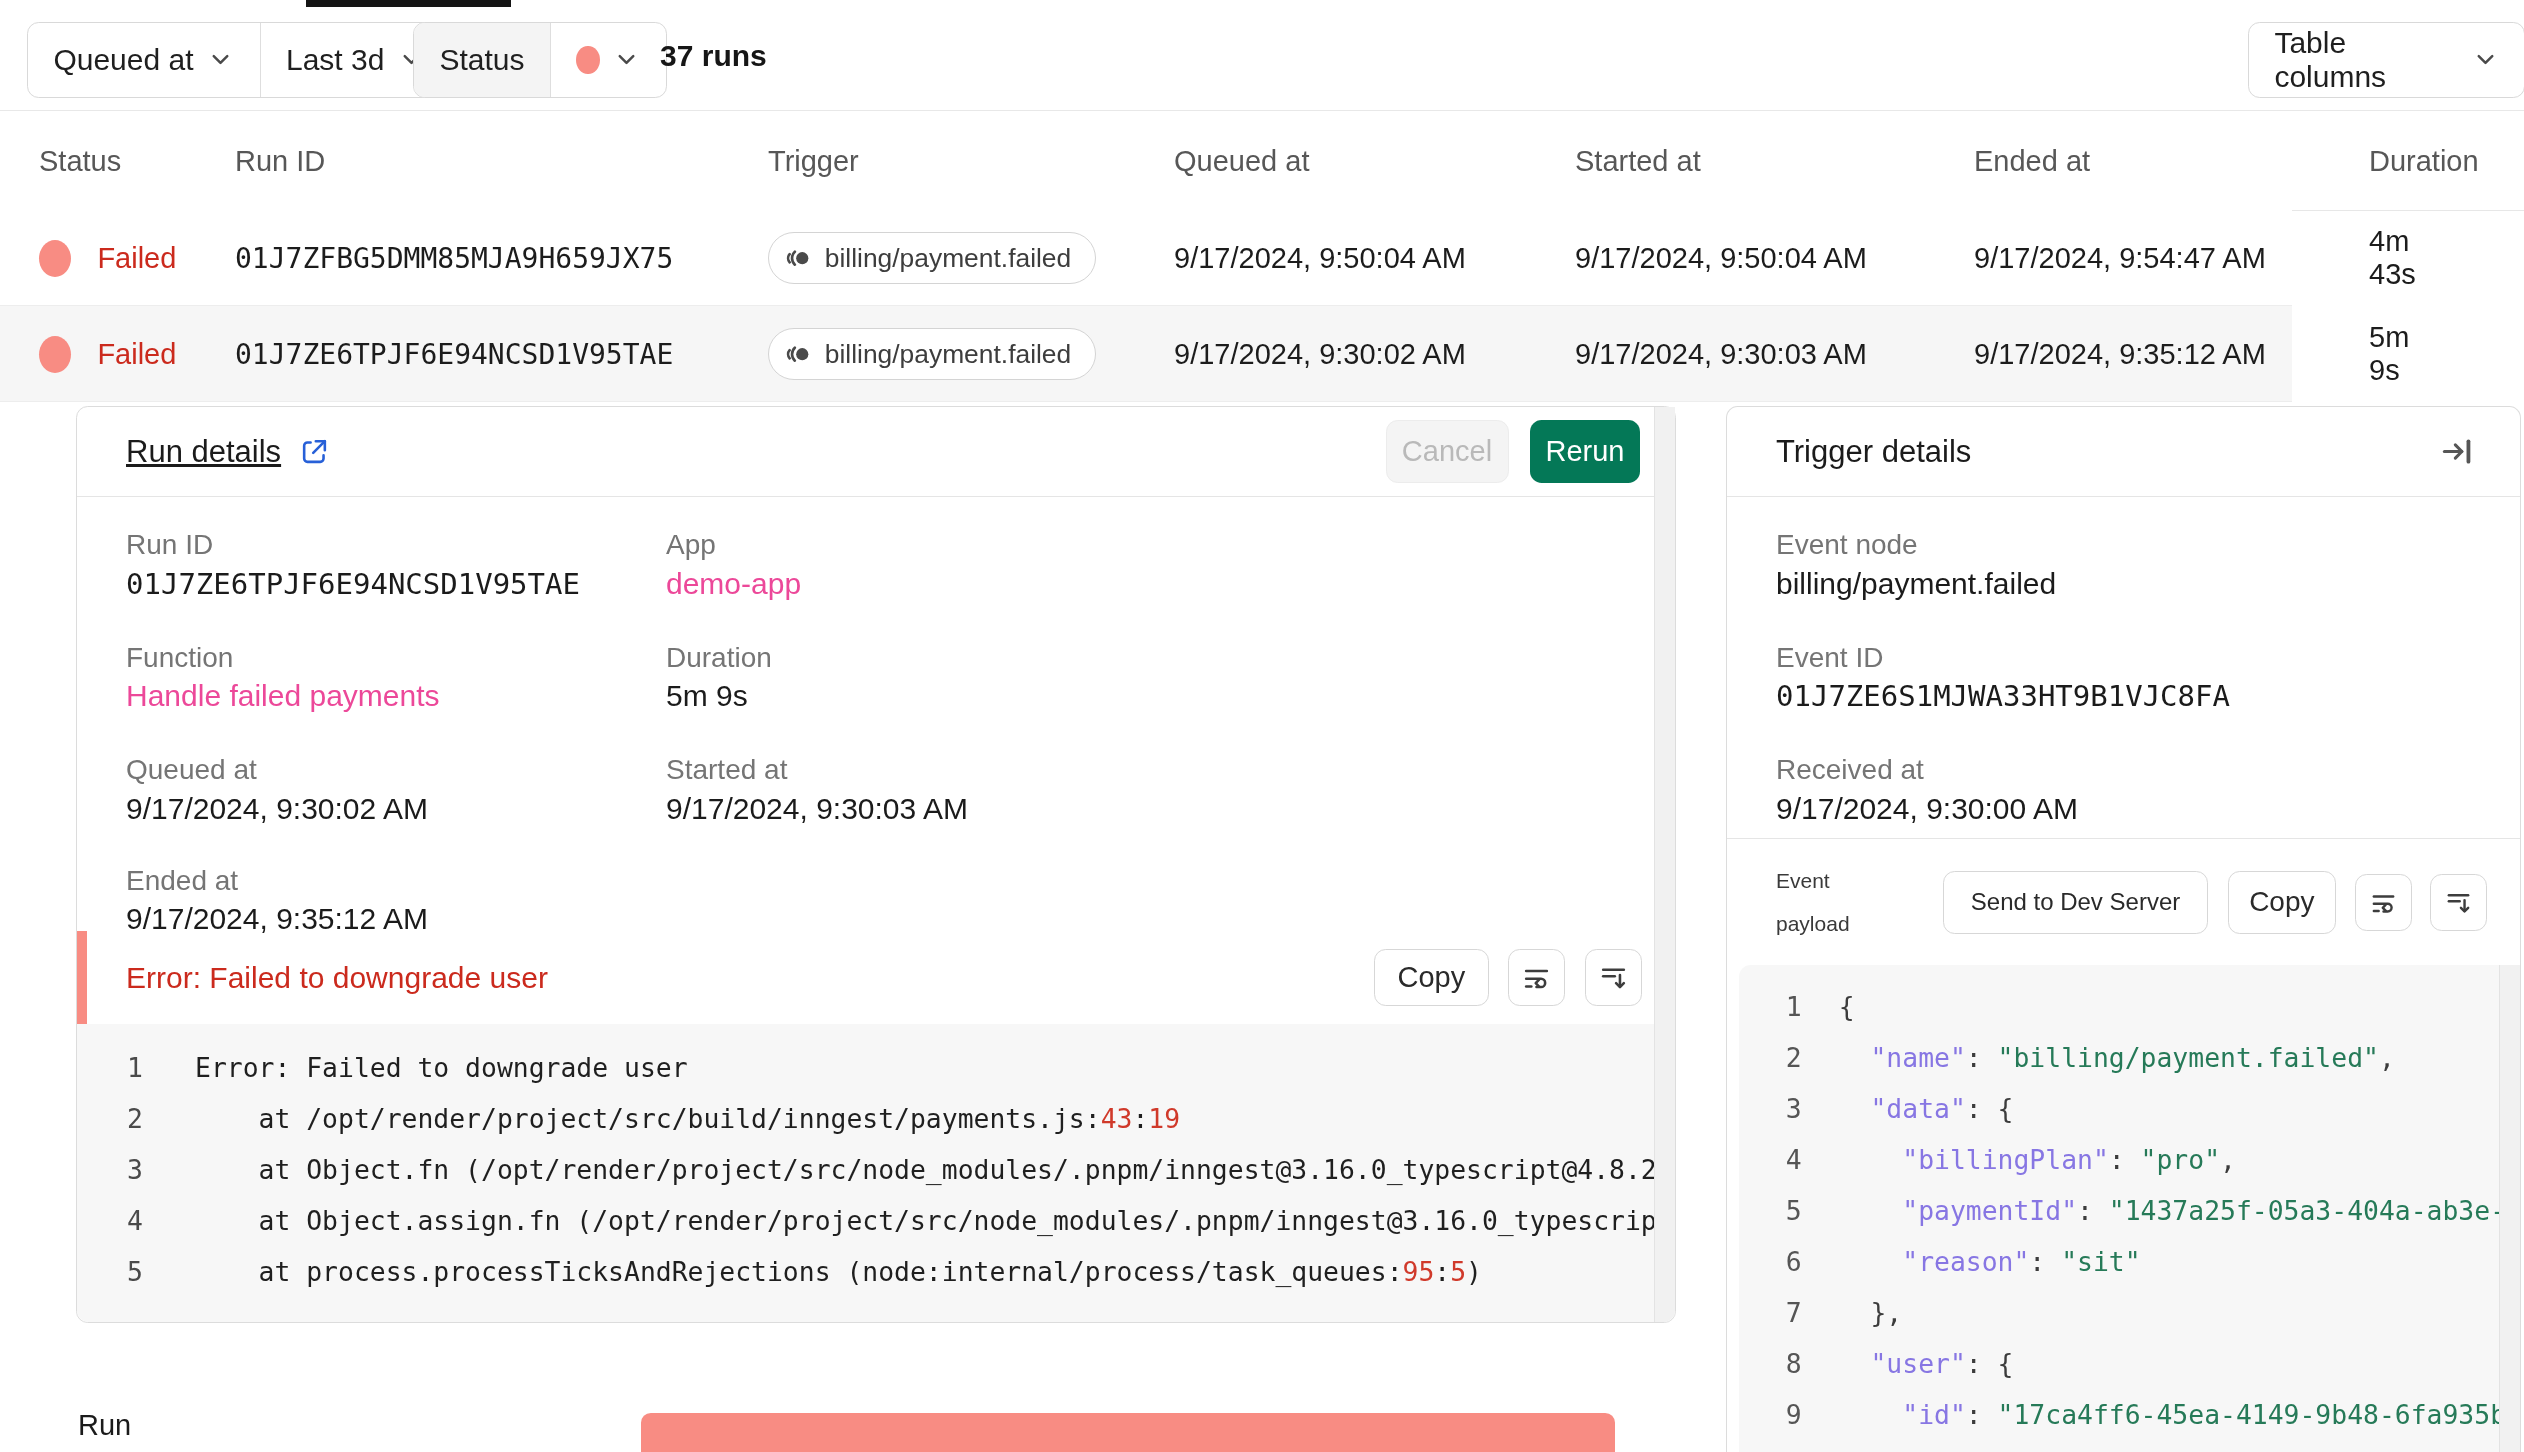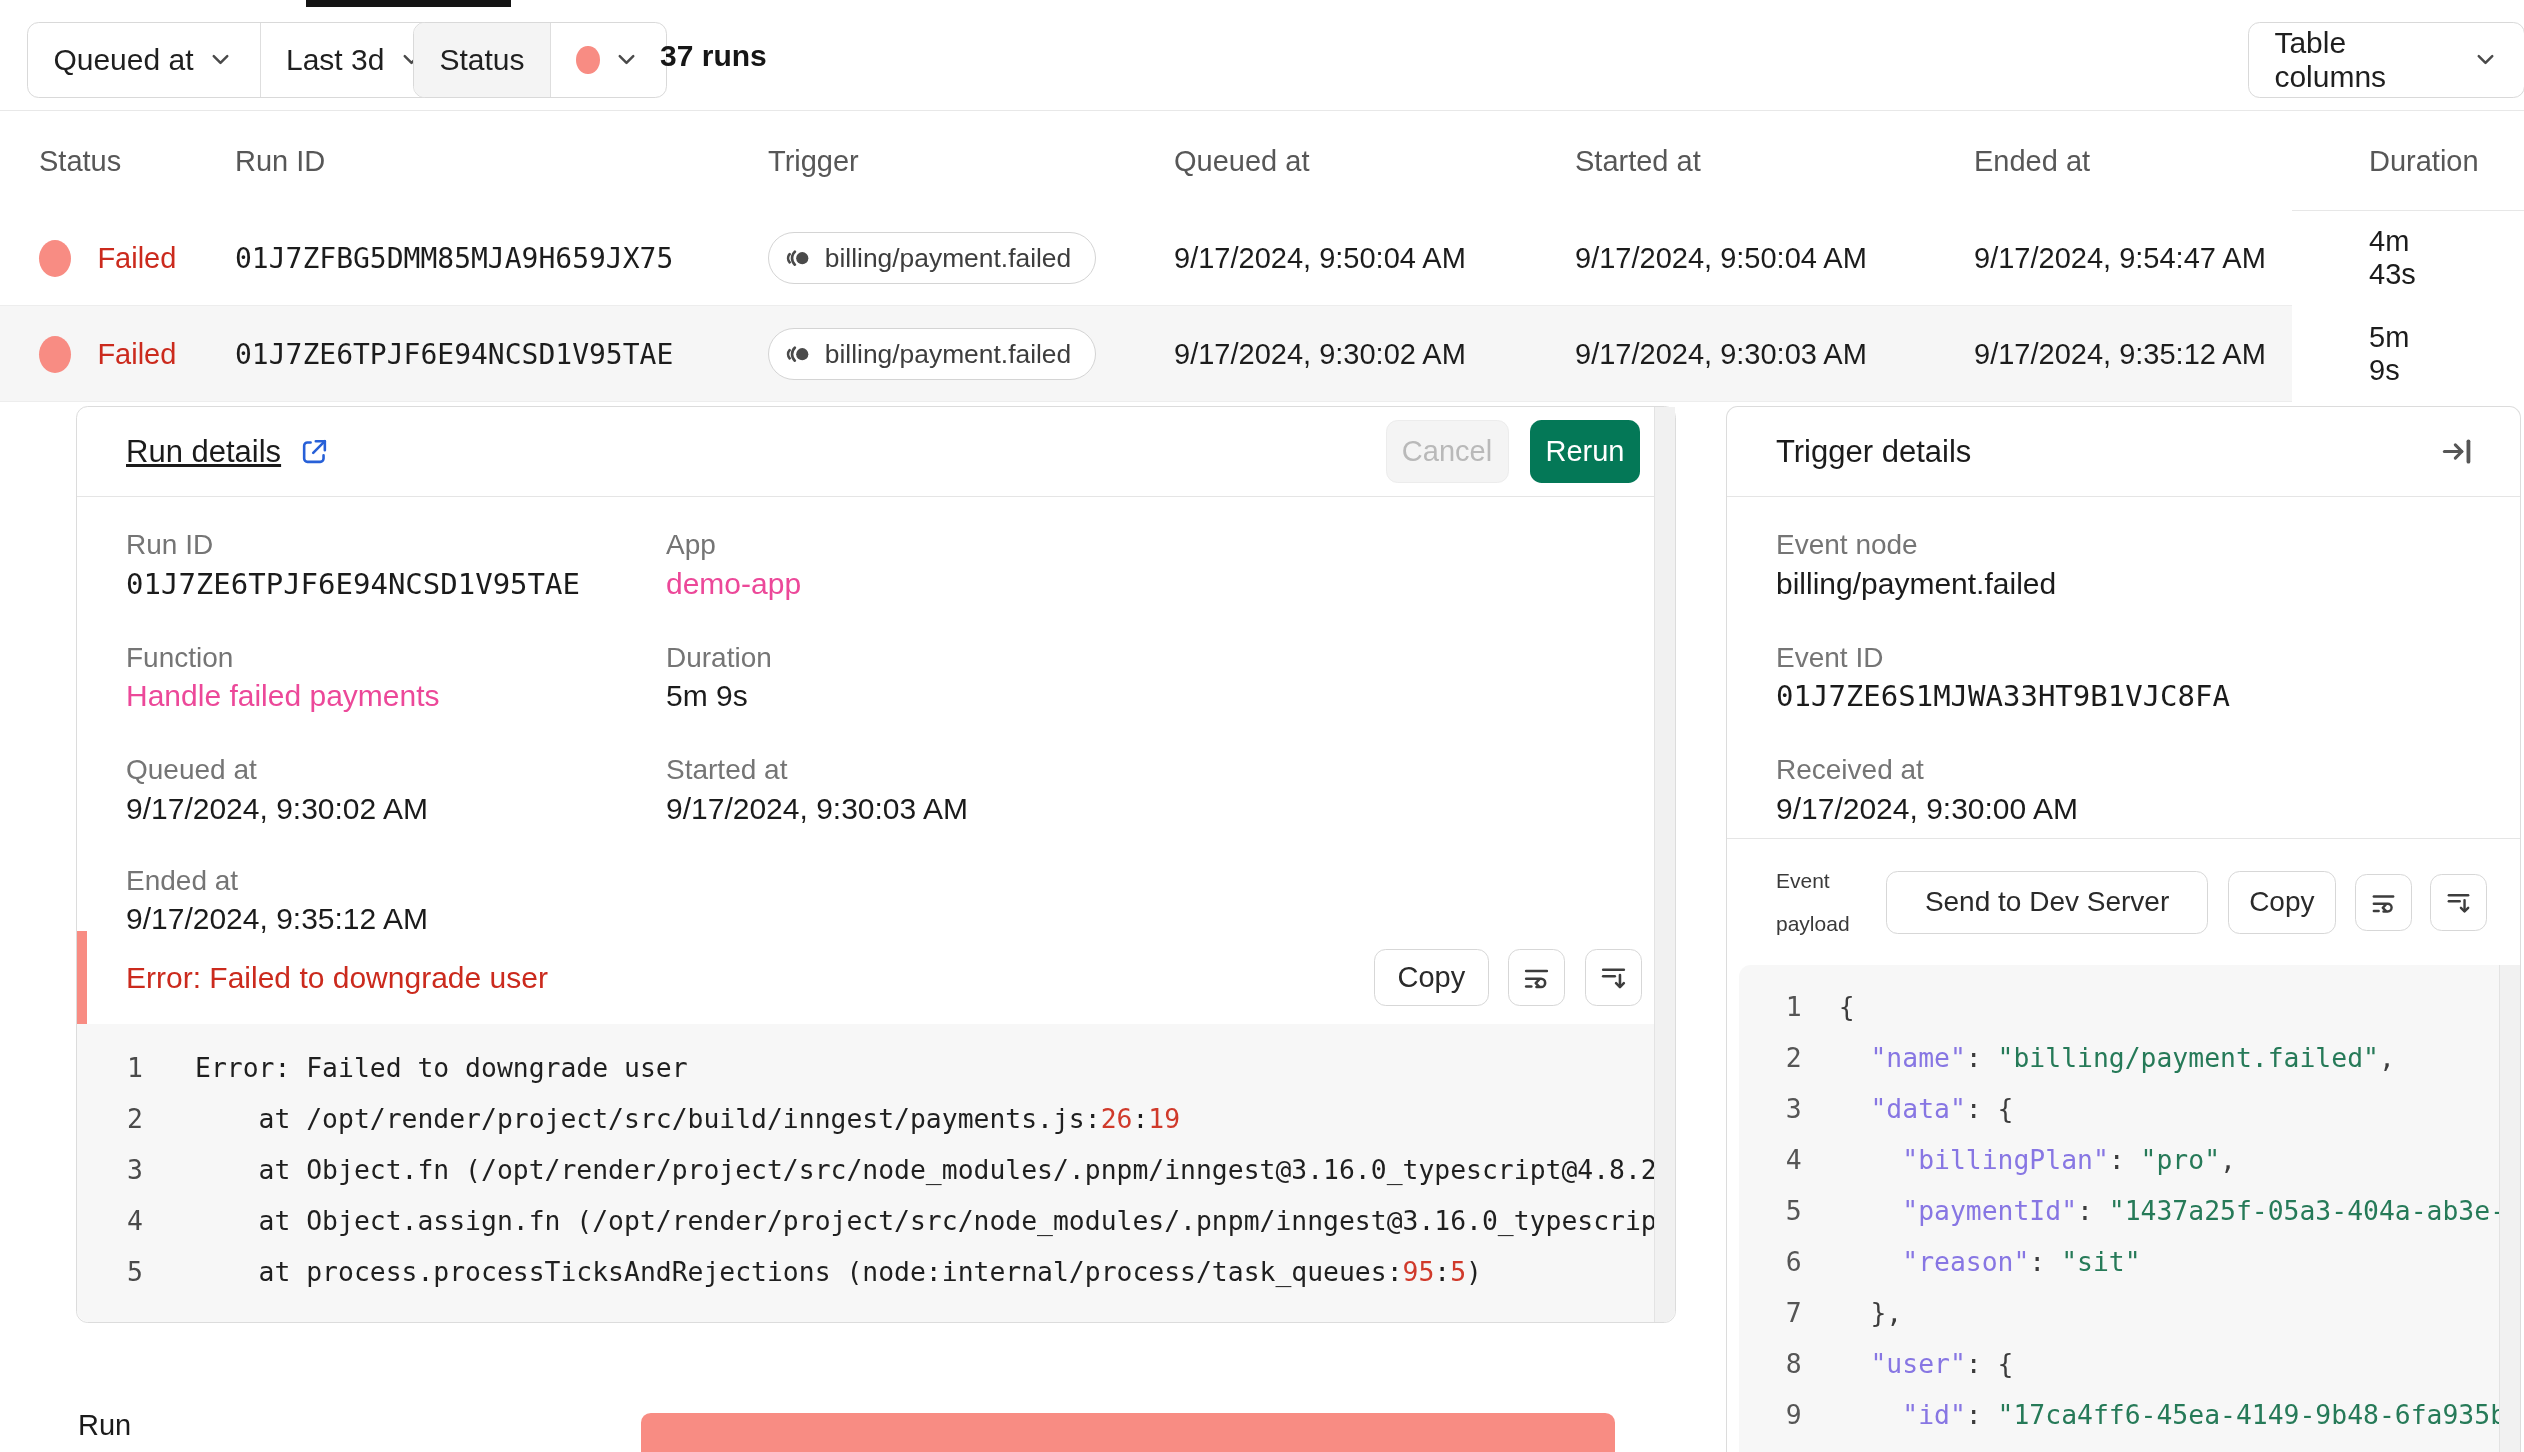--- a/index.html
+++ b/index.html
@@ -290,7 +290,7 @@
       <div>payload</div>
     </div>
     <div style="flex:1"></div>
-    <div class="btn light" style="padding:0 38px; height:63px; margin-right:19.6px; font-size:28px;">Send to Dev Server</div>
+    <div class="btn light" style="padding:0 27px; height:63px; margin-right:19.6px; font-size:24px;">Send to Dev Server</div>
     <div class="btn light" style="width:108px; height:63px; margin-right:19.6px; font-size:28px;">Copy</div>
     <div class="icon-btn" style="margin-right:17.6px;">
       <span>

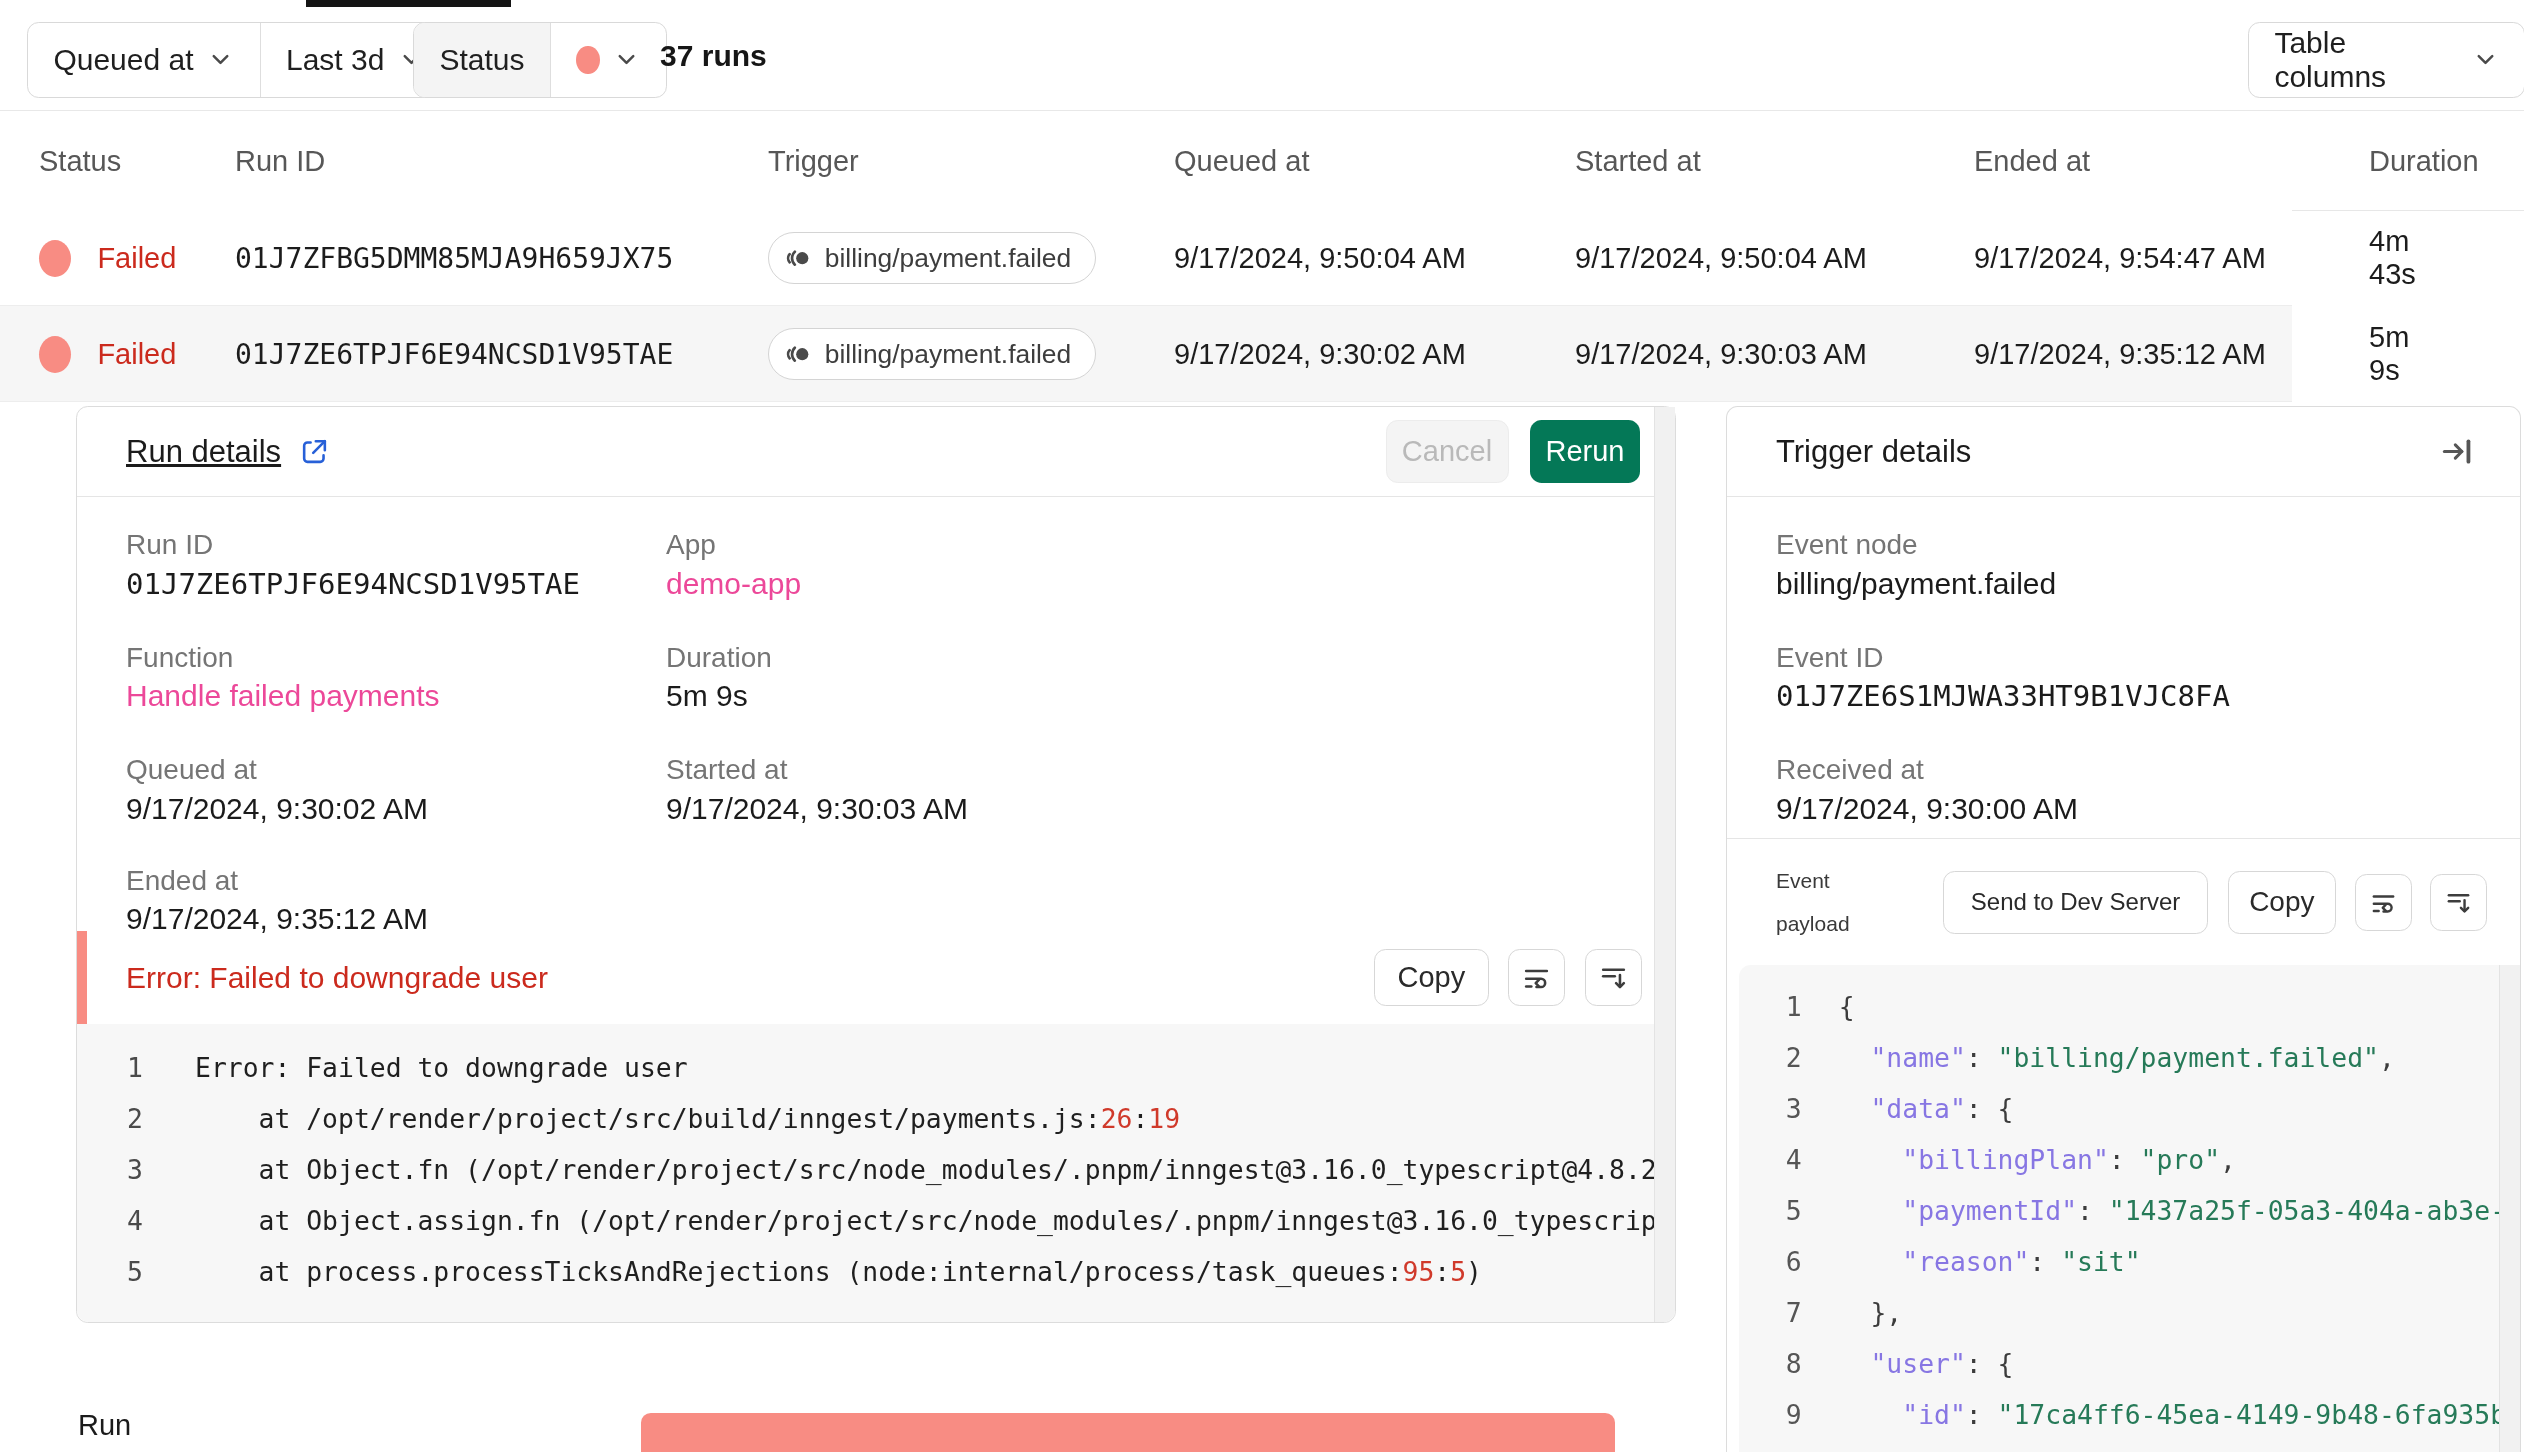--- a/index.html
+++ b/index.html
@@ -251,7 +251,7 @@
 
   <div class="codeblock err-code">
       <div class="code-line"><span class="ln">1</span><span class="t-plain">Error: Failed to downgrade user</span></div>
-      <div class="code-line"><span class="ln">2</span><span class="t-plain">    at /opt/render/project/src/build/inngest/payments.js:</span><span class="t-red">26</span><span class="t-plain">:</span><span class="t-red">19</span></div>
+      <div class="code-line"><span class="ln">2</span><span class="t-plain">    at /opt/render/project/src/build/inngest/payments.js:</span><span class="t-red">43</span><span class="t-plain">:</span><span class="t-red">19</span></div>
       <div class="code-line"><span class="ln">3</span><span class="t-plain">    at Object.fn (/opt/render/project/src/node_modules/.pnpm/inngest@3.16.0_typescript@4.8.2/node</span></div>
       <div class="code-line"><span class="ln">4</span><span class="t-plain">    at Object.assign.fn (/opt/render/project/src/node_modules/.pnpm/inngest@3.16.0_typescript@4.8</span></div>
       <div class="code-line"><span class="ln">5</span><span class="t-plain">    at process.processTicksAndRejections (node:internal/process/task_queues:</span><span class="t-red">95</span><span class="t-plain">:</span><span class="t-red">5</span><span class="t-plain">)</span></div>

